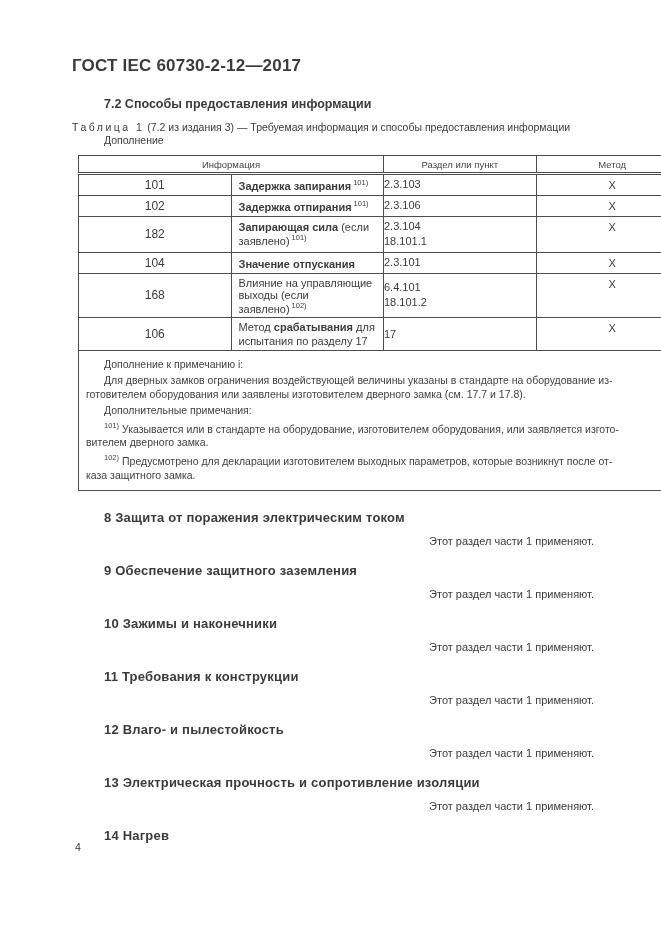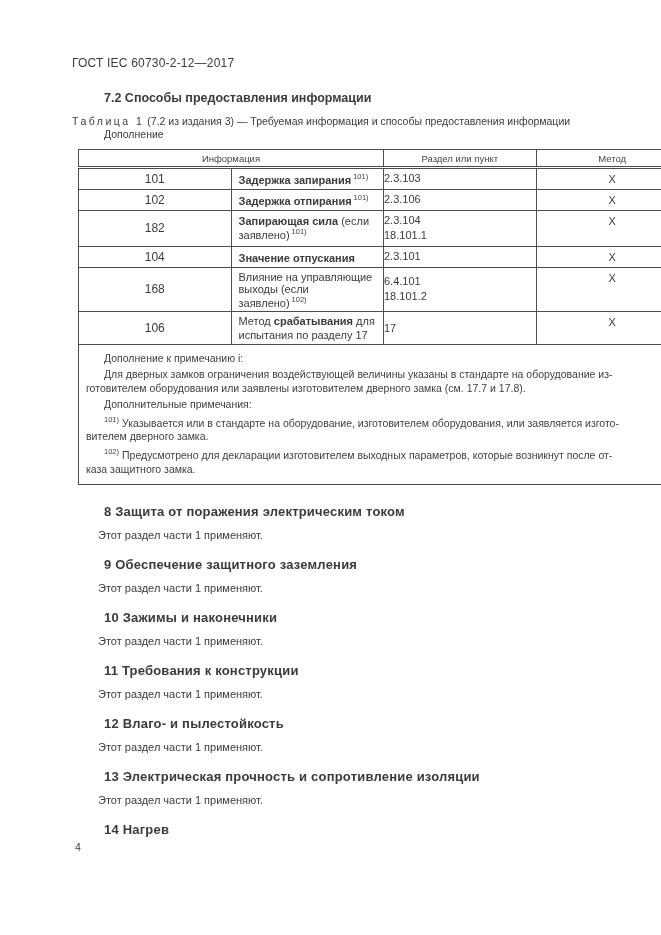--- a/index.html
+++ b/index.html
@@ -13,7 +13,7 @@
   }
   .page { padding:56px 67px 0 72px; }
 
-  .doc-code { font-size:12px; font-weight:normal; letter-spacing:.2px; margin-bottom:21px; }
+  .doc-code { font-size:17px; font-weight:bold; letter-spacing:.2px; margin-bottom:21px; }
 
   .h72 { font-size:12.5px; font-weight:bold; margin-left:32px; margin-bottom:10px; }
 

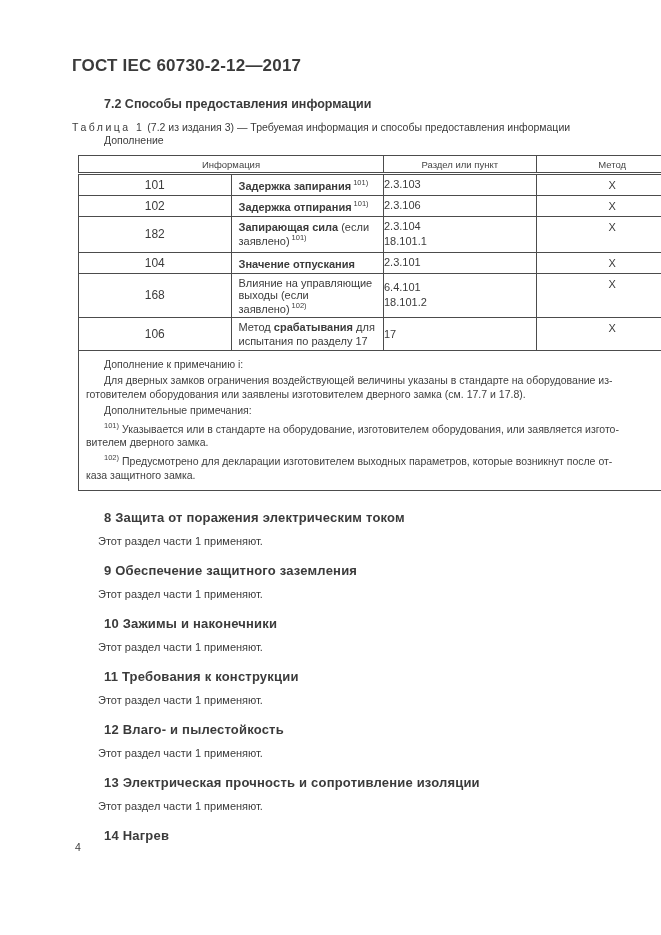--- a/index.html
+++ b/index.html
@@ -52,7 +52,7 @@
   .section { margin-top:16px; }
   .section:first-child { margin-top:0; }
   .section-title { font-size:13px; font-weight:bold; margin-left:32px; letter-spacing:.2px; }
-  .section-body { font-size:11px; margin-left:26px; margin-top:10px; }
+  .section-body { font-size:11px; margin-left:16px; margin-top:10px;text-align:right; }
 
   .page-number { position:absolute; left:75px; top:841px; font-size:10.5px; }
 </style>

